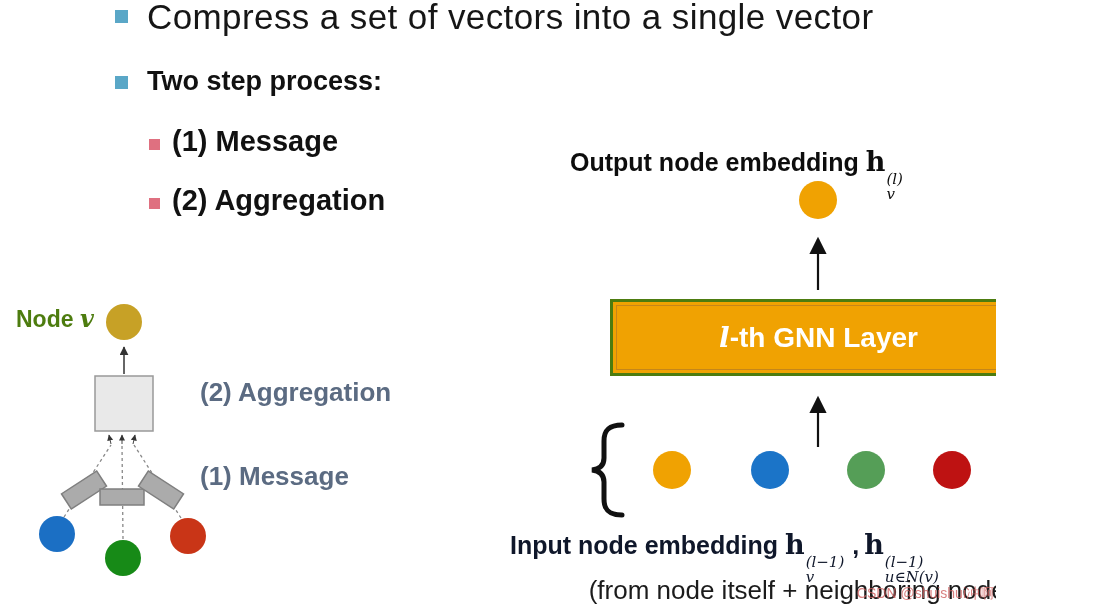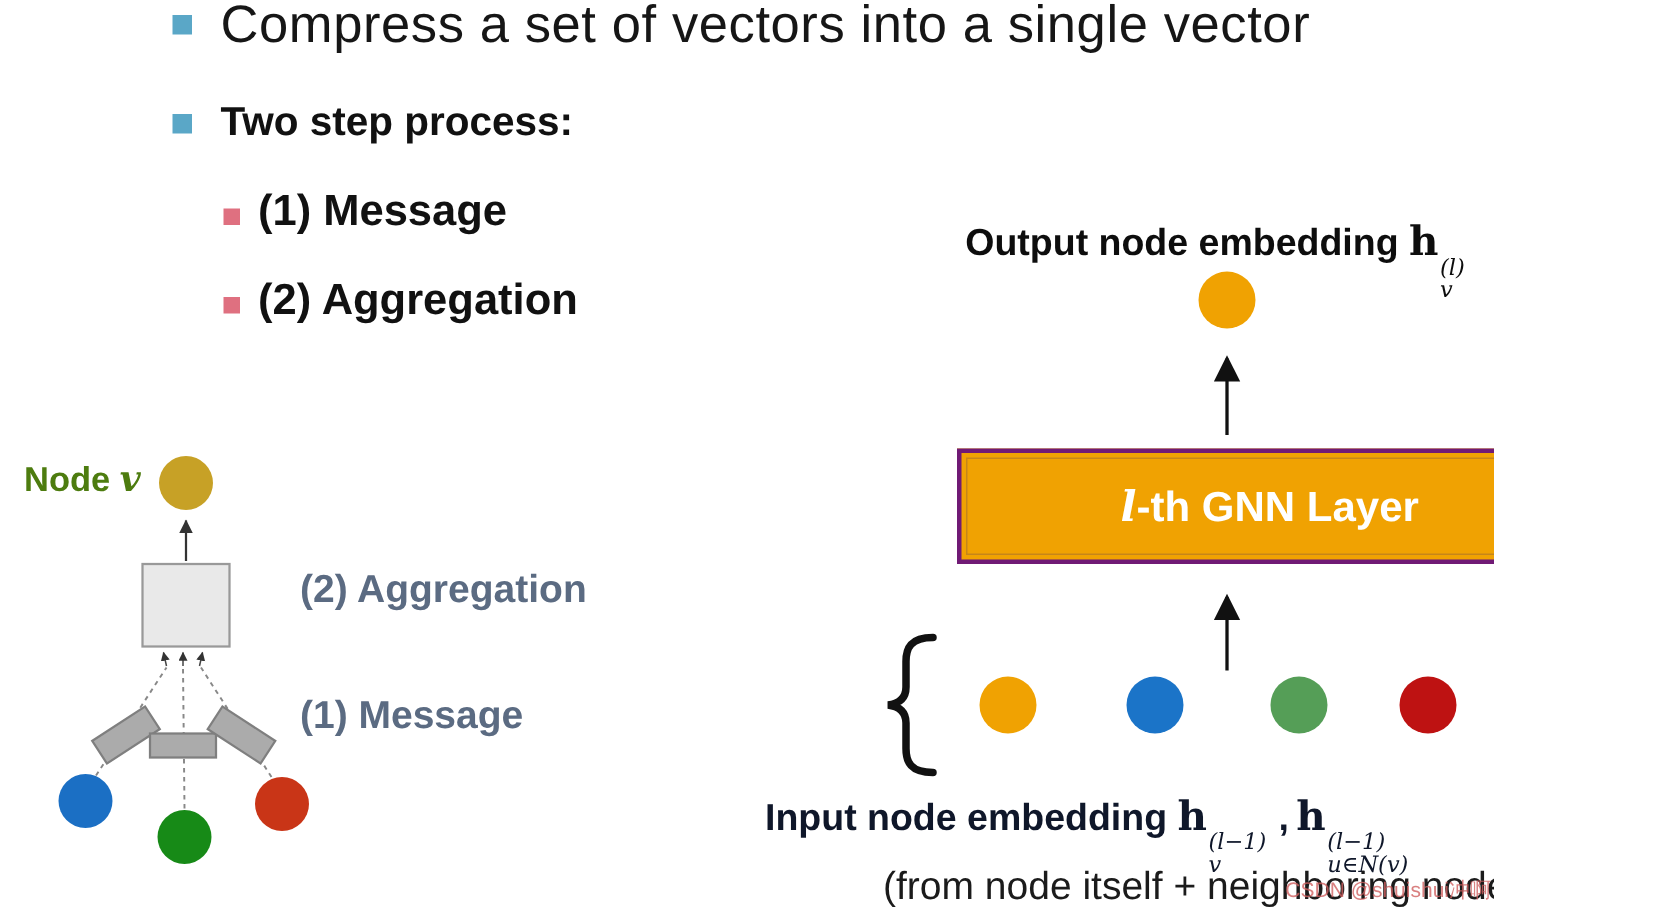--- a/index.html
+++ b/index.html
@@ -28,7 +28,7 @@
   .step1{left:200px;top:461px;}
 
   
-  .out-label{left:570px;top:146px;width:480px;text-align:center;font-size:25px;font-weight:bold;color:#0d0d0d;z-index:2;}
+  .out-label{left:570px;top:146px;width:480px;font-size:25px;font-weight:bold;color:#0d0d0d;z-index:2;}
   .gnn-box{
     left:610px;top:299px;width:417px;height:77px;background:#F0A202;
     border:3px solid #701a75;box-sizing:border-box;

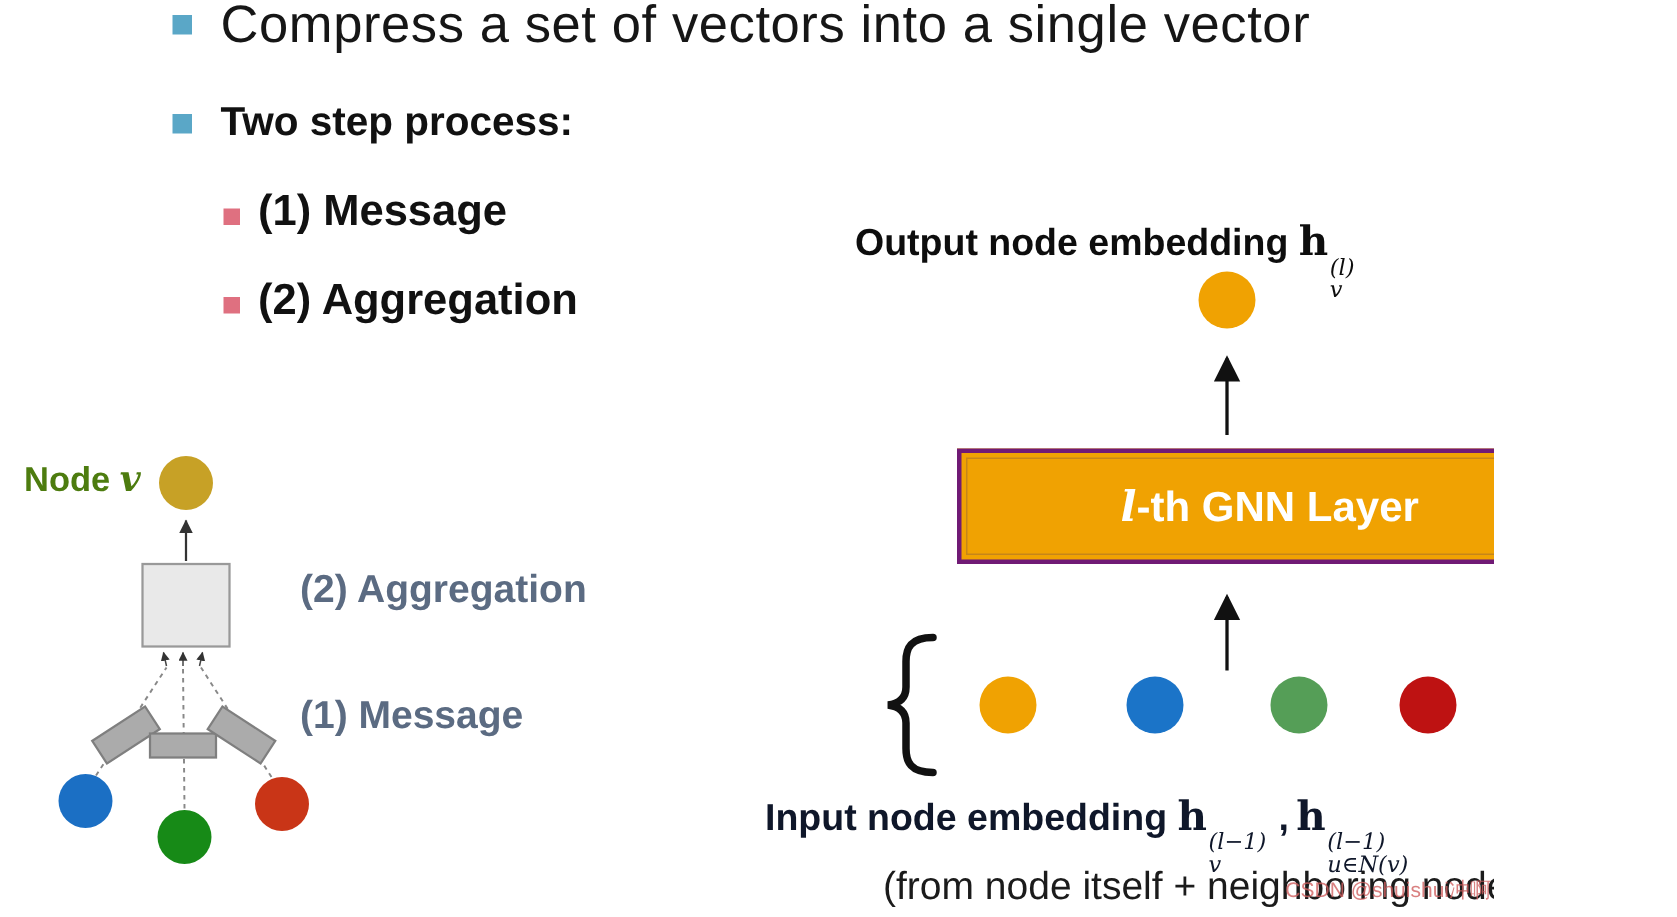--- a/index.html
+++ b/index.html
@@ -31,9 +31,9 @@
   .out-label{left:570px;top:146px;width:480px;font-size:25px;font-weight:bold;color:#0d0d0d;z-index:2;}
   .gnn-box{
     left:610px;top:299px;width:417px;height:77px;background:#F0A202;
-    border:3px solid #701a75;box-sizing:border-box;
+    border:3px solid #4d7c0f;box-sizing:border-box;
     box-shadow:inset 0 0 0 3px #F0A202, inset 0 0 0 4px #C5861A;
-    display:flex;align-items:center;justify-content:center;z-index:2;margin-left:28px;
+    display:flex;align-items:center;justify-content:center;z-index:2;
   }
   .gnn-text{color:#ffffff;font-size:28px;font-weight:bold;}
   .gnn-l{font-family:"DejaVu Serif",serif;font-style:italic;}

